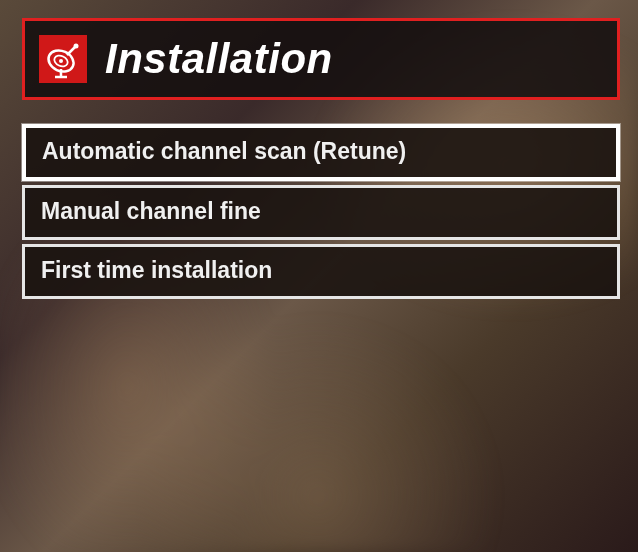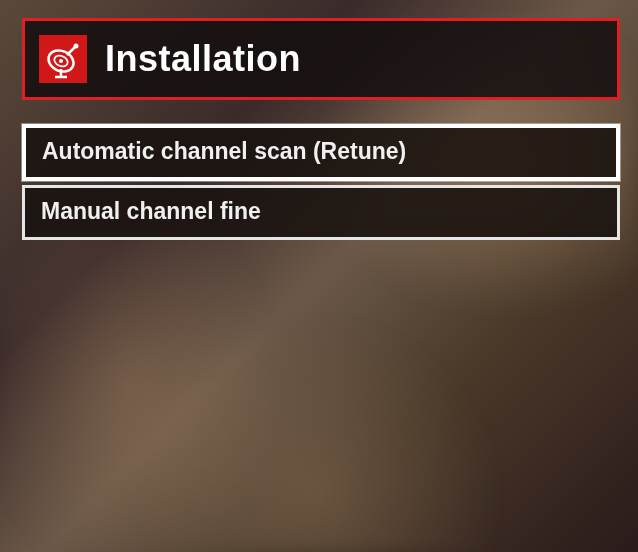--- a/index.html
+++ b/index.html
@@ -57,9 +57,10 @@
     }
     .header-title {
       color: #ffffff;
-      font-size: 36px;
+      font-size: 42px;
       font-weight: bold;
       letter-spacing: 0.5px;
+      font-style: italic;
     }
     .menu-list {
       margin-top: 24px;

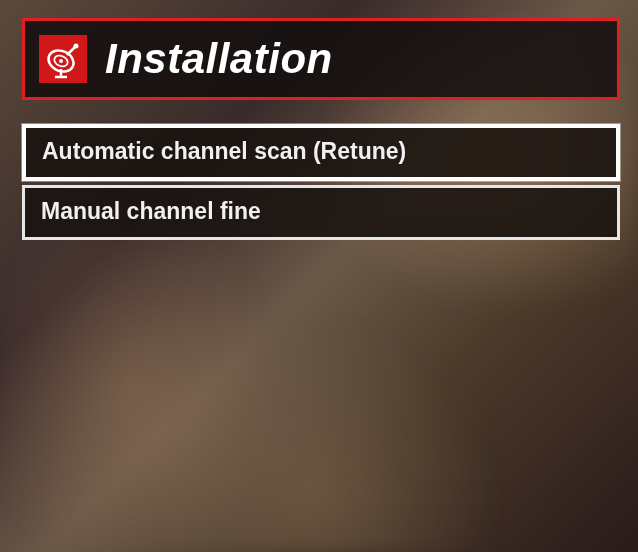--- a/index.html
+++ b/index.html
@@ -108,6 +108,9 @@
     <div class="menu-item">
       <span>Manual channel fine</span>
     </div>
+    <div class="menu-item">
+      <span>First time installation</span>
+    </div>
   </div>
 </div>
 

